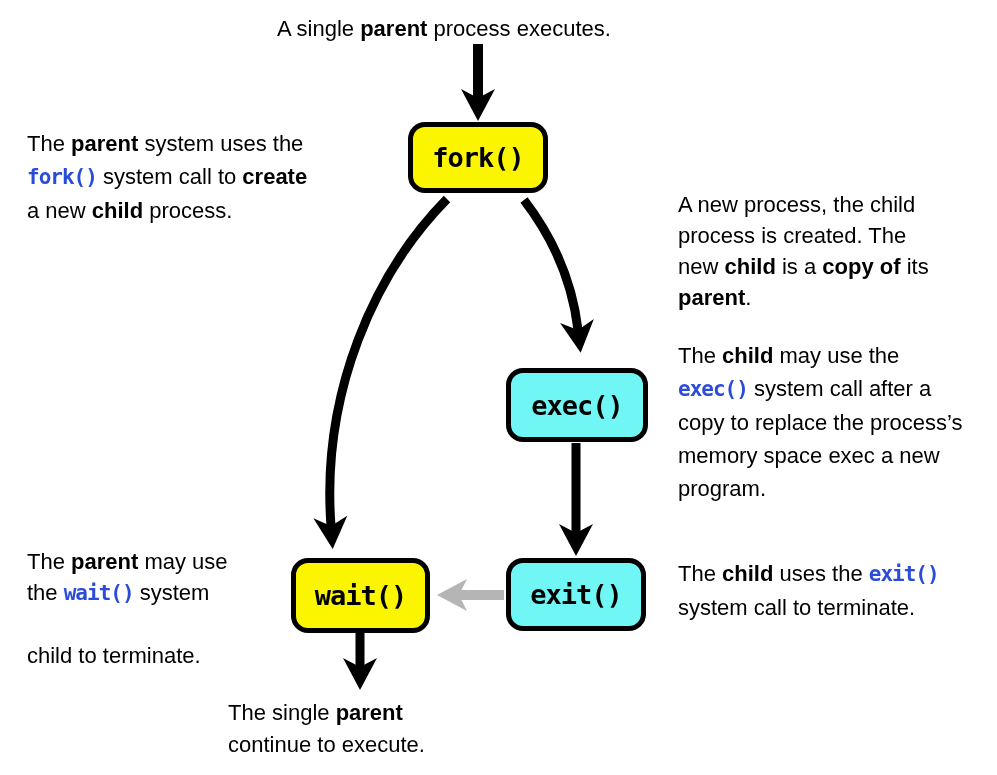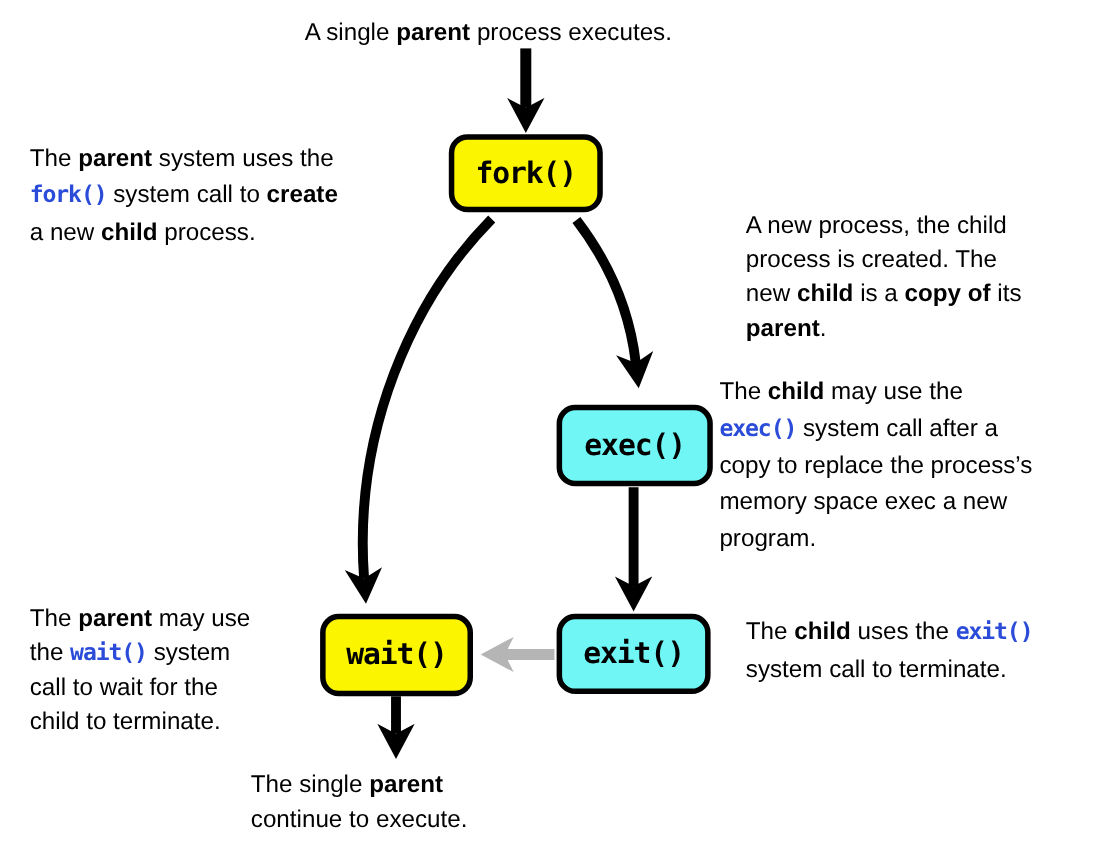--- a/index.html
+++ b/index.html
@@ -64,7 +64,7 @@
   .caption-top    { left: 277px; top: 13px; }
   .ann-fork-left  { left: 27px;  top: 127px; line-height: 33px; }
   .ann-fork-right { left: 678px; top: 169px; line-height: 31px; margin-top: 20px; }
-  .ann-exec       { left: 654px; top: 339px; line-height: 33px; }
+  .ann-exec       { left: 678px; top: 339px; line-height: 33px; }
   .ann-wait       { left: 27px;  top: 546px; line-height: 31px; }
   .ann-exit       { left: 678px; top: 557px; line-height: 33px; }
   .caption-bottom { left: 228px; top: 697px; }

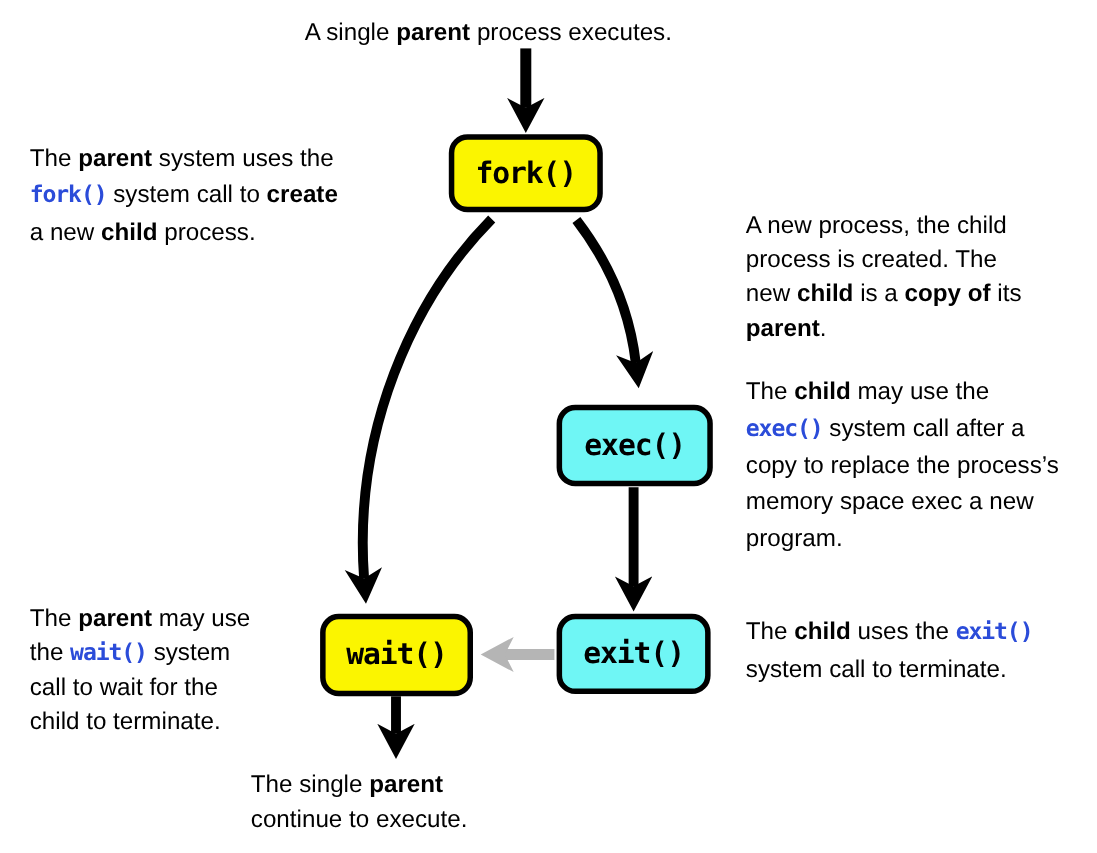--- a/index.html
+++ b/index.html
@@ -99,7 +99,7 @@
 
   <div class="ann ann-exec"><span class="seg-p">The </span><span class="seg-b">child</span><span class="seg-p"> may use the</span><br><span class="seg-c">exec()</span><span class="seg-p"> system call after a</span><br><span class="seg-p">copy to replace the process’s</span><br><span class="seg-p">memory space exec a new</span><br><span class="seg-p">program.</span></div>
 
-  <div class="ann ann-wait"><span class="seg-p">The </span><span class="seg-b">parent</span><span class="seg-p"> may use</span><br><span class="seg-p">the </span><span class="seg-c">wait()</span><span class="seg-p"> system</span><br><span class="seg-p">call to wait for the</span><br><span class="seg-p">child to terminate.</span></div>
+  <div class="ann ann-wait"><span class="seg-p">The </span><span class="seg-b">parent</span><span class="seg-p"> may use</span><br><span class="seg-p">the </span><span class="seg-c">wait()</span><span class="seg-p"> system</span><br><br><span class="seg-p">child to terminate.</span></div>
 
   <div class="ann caption-bottom"><span class="seg-p">The single </span><span class="seg-b">parent</span><br><span class="seg-p">continue to execute.</span></div>
 

